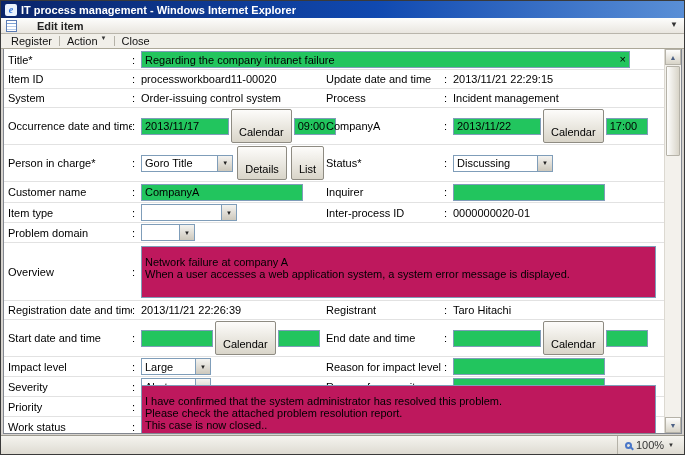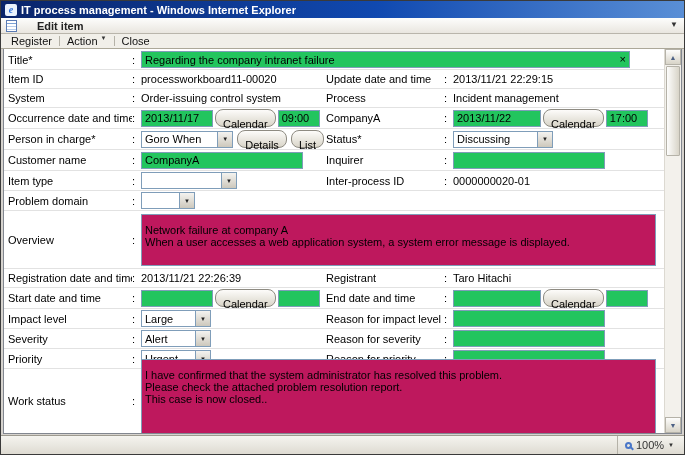--- a/index.html
+++ b/index.html
@@ -197,7 +197,7 @@
         <div class="half-l">
           <span class="lbl">Occurrence date and time</span>
           <span class="colon"></span>
-          <input class="txt" style="width: 72px;" value="2013/11/17">
+          <input class="txt" style="width: 88px;" value="2013/11/17">
           <button class="btn">Calendar</button>
           <input class="txt" style="width: 42px;" value="09:00">
         </div>

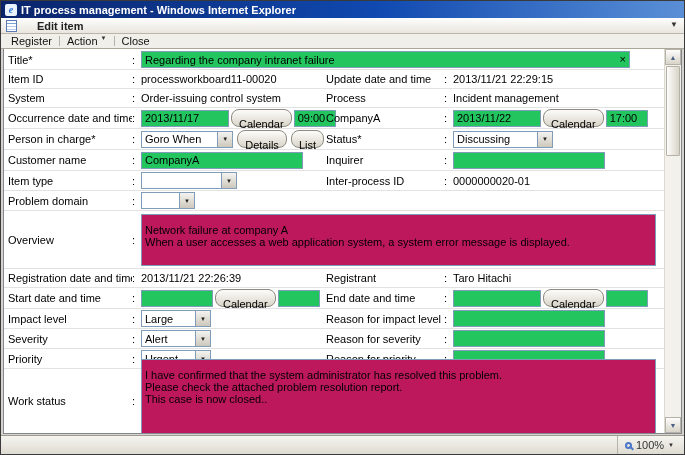--- a/index.html
+++ b/index.html
@@ -66,10 +66,10 @@
     font:11px "Liberation Sans","DejaVu Sans",sans-serif; padding:0 3px; color:#000;
   }
   .btn {
-    height:18px; padding:8px 7px; margin:0 2px; cursor:pointer;
+    height:18px; padding:16px 7px; margin:0 2px; cursor:pointer;
     font:11px "Liberation Sans","DejaVu Sans",sans-serif; color:#000;
     background:linear-gradient(#fdfcfa,#d9d5c9);
-    border:1px solid #8e8b82; border-radius:8px; white-space:nowrap;
+    border:1px solid #8e8b82; border-radius:2px; white-space:nowrap;
   }
   .sel {
     display:inline-flex; align-items:center; height:17px; margin-right:2px;

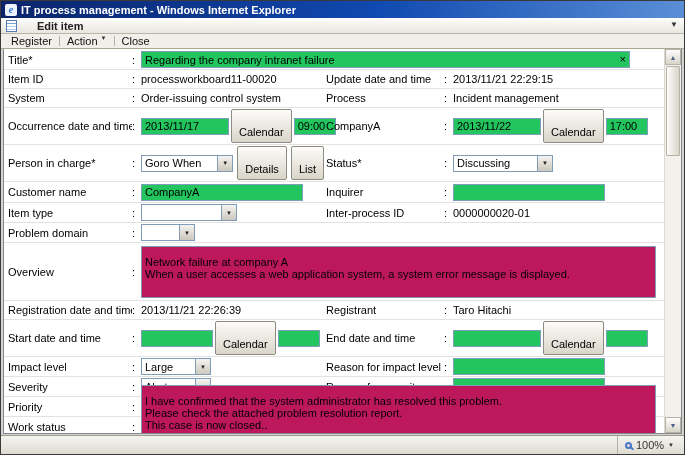--- a/index.html
+++ b/index.html
@@ -215,7 +215,7 @@
           <span class="lbl">Person in charge*</span>
           <span class="colon"></span>
           <span class="sel" style="width:98px">
-            <span class="sel-txt">Goro When</span>
+            <span class="sel-txt">Goro Title</span>
             <span class="sel-btn">▼</span>
           </span>
           <button class="btn">Details</button>

